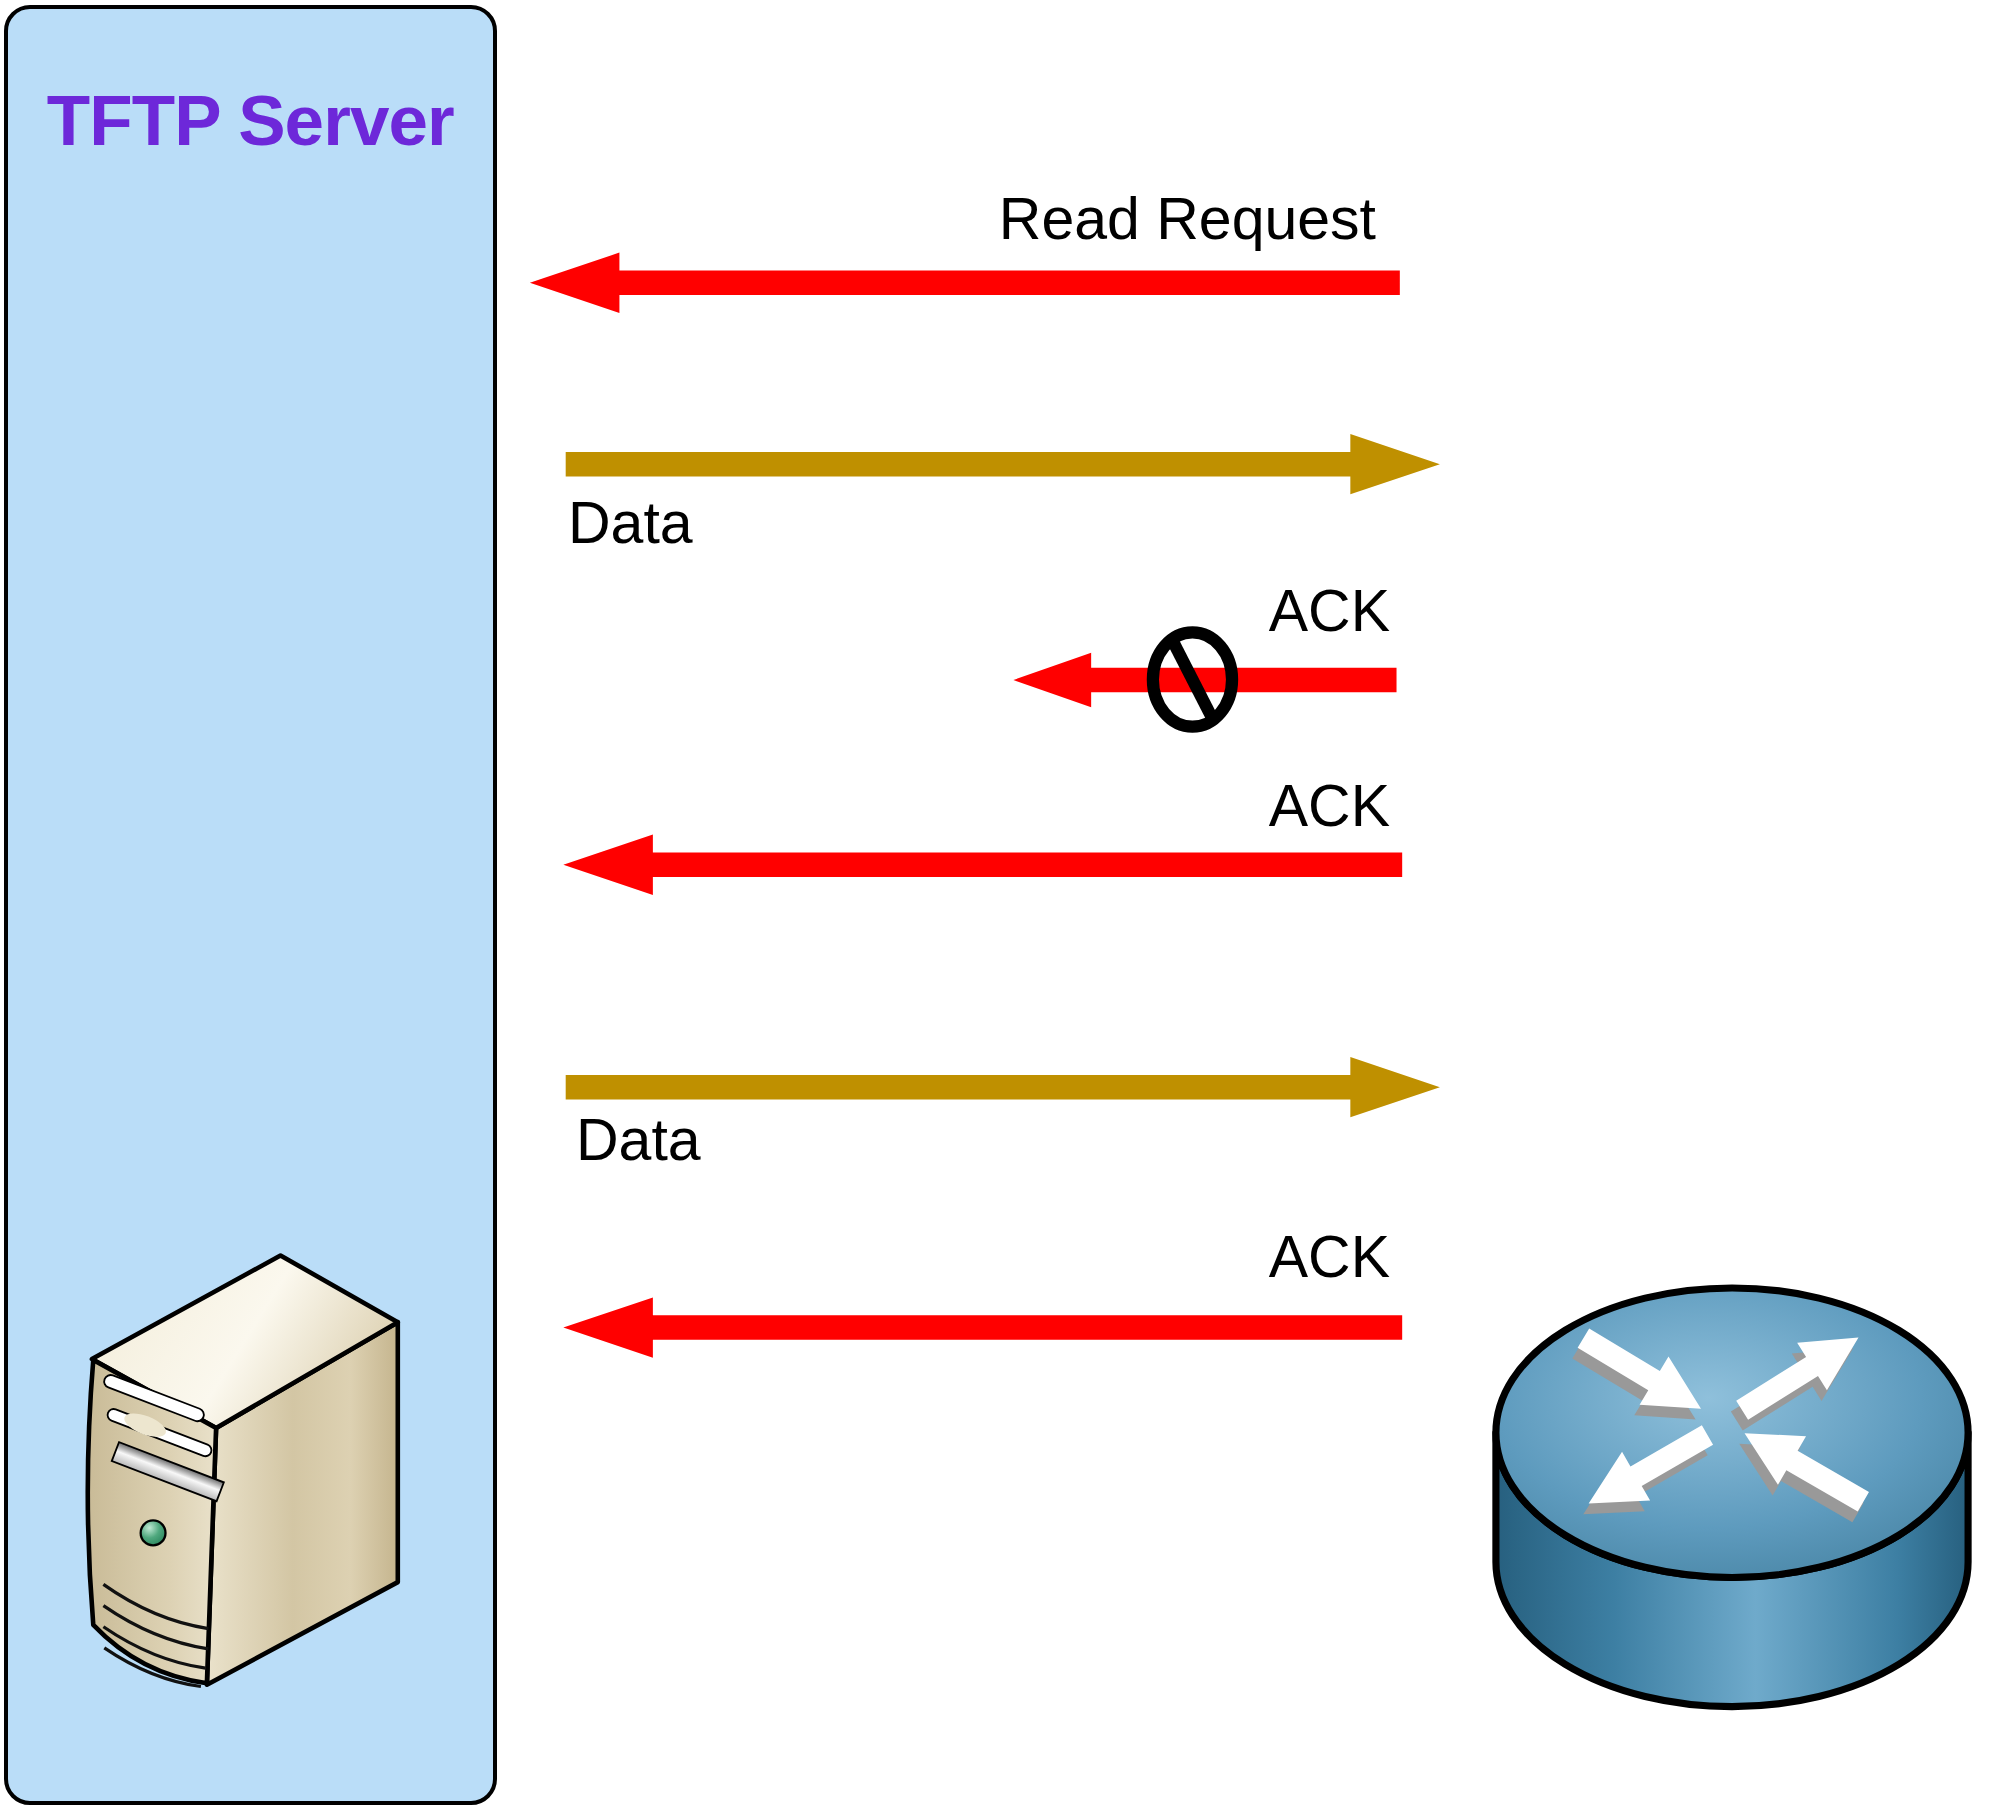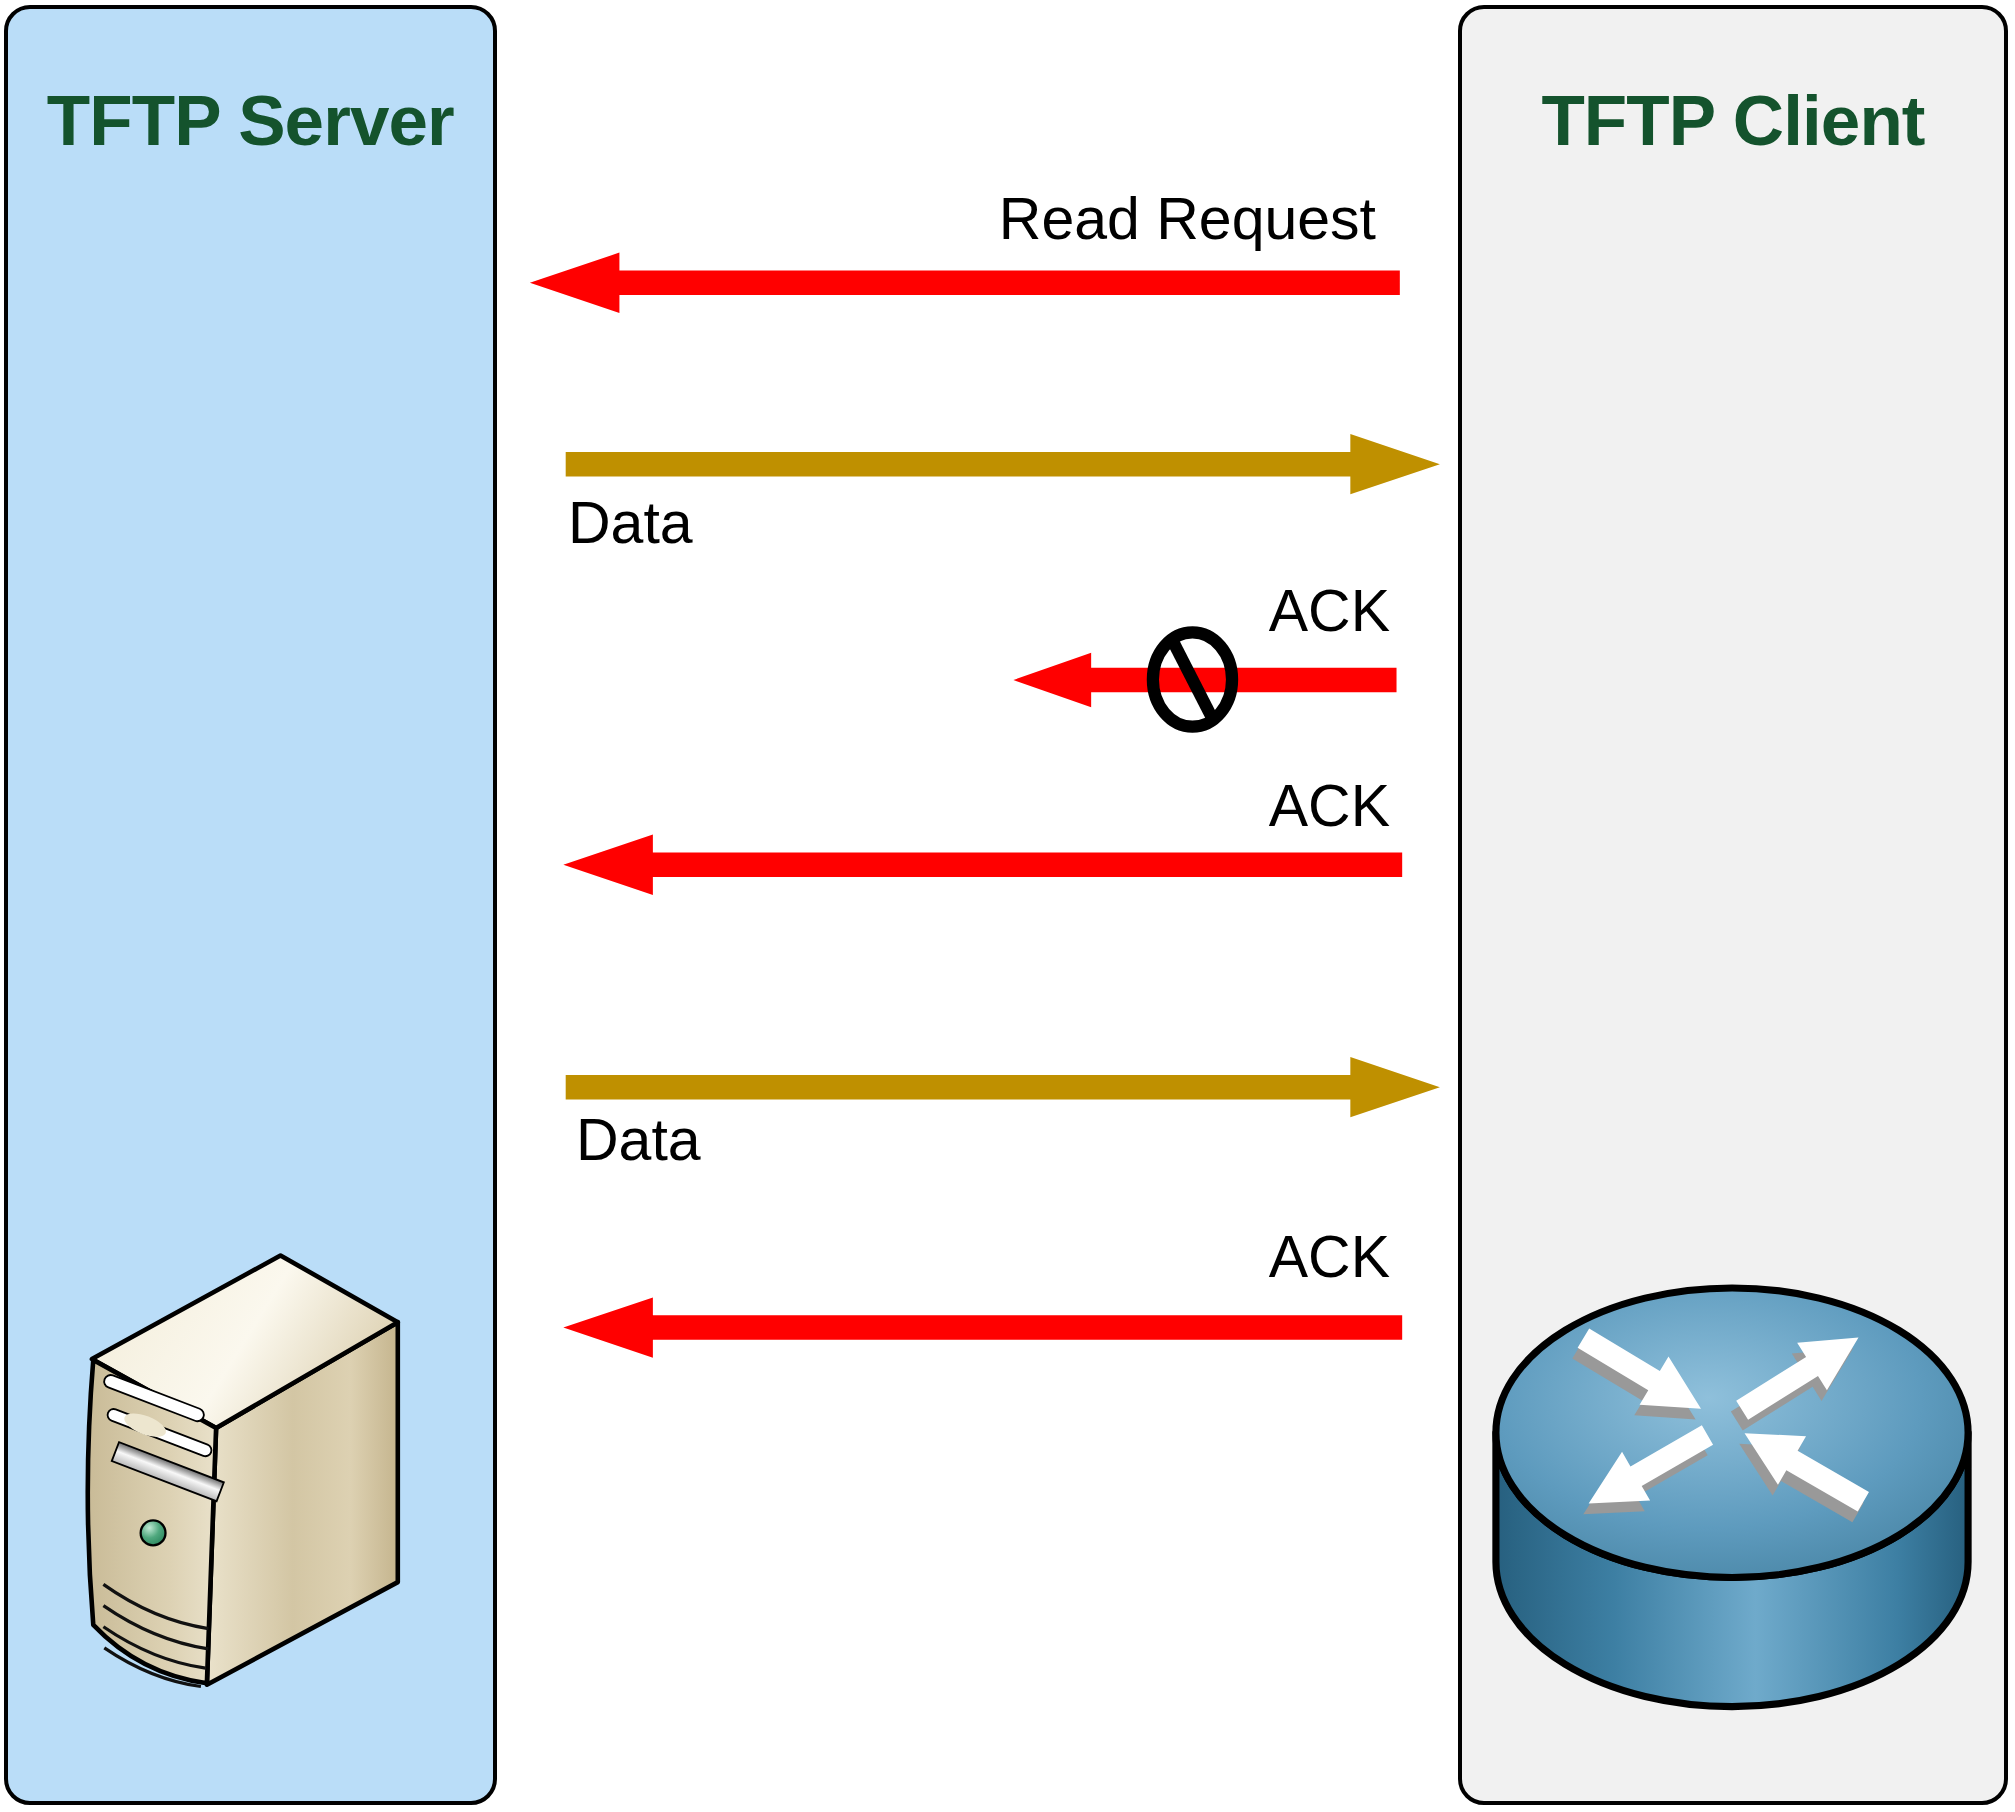--- a/index.html
+++ b/index.html
@@ -26,7 +26,7 @@
     text-align:center;
     font-size:71px;
     font-weight:bold;
-    color:#14532d;
+    color:#6d28d9;
     letter-spacing:-0.9px;
     white-space:nowrap;
   }

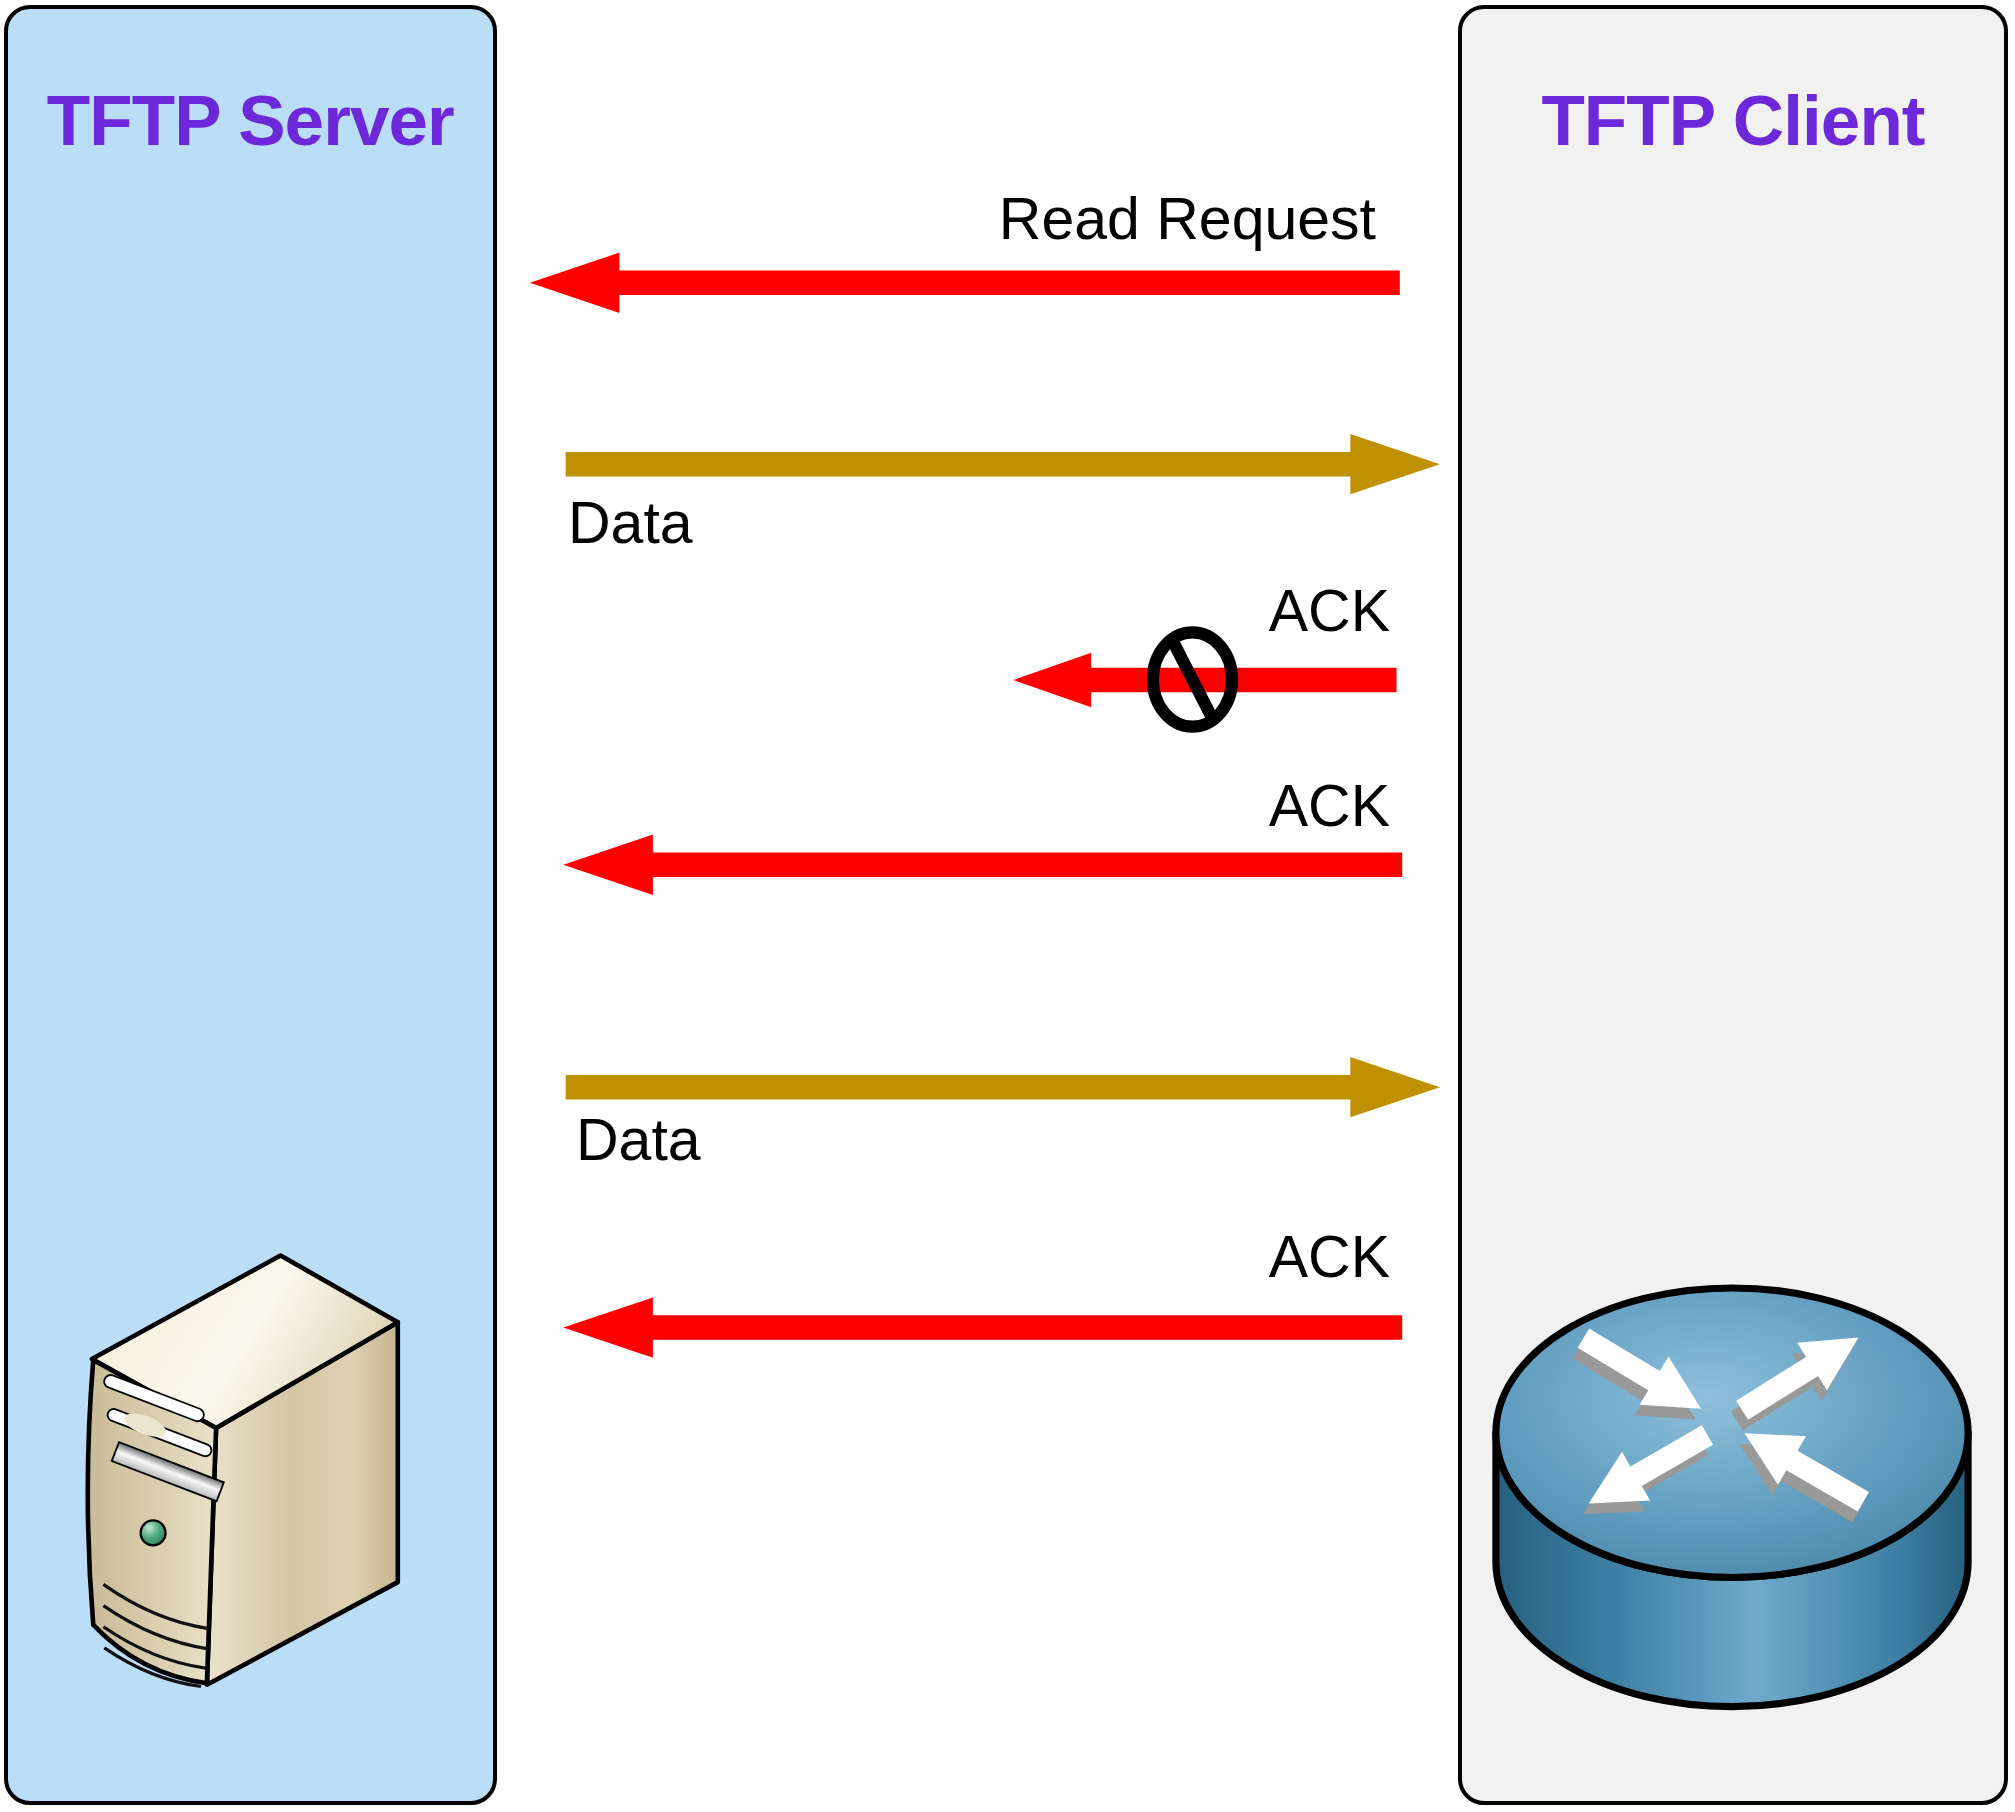--- a/index.html
+++ b/index.html
@@ -54,9 +54,6 @@
     <div class="panel-title">TFTP Server</div>
   </div>
 
-  <div class="panel panel-right">
-    <div class="panel-title">TFTP Client</div>
-  </div>
 
   <div class="icon-box server-icon-box">
     <svg width="328" height="460" viewBox="0 0 700 1000">

